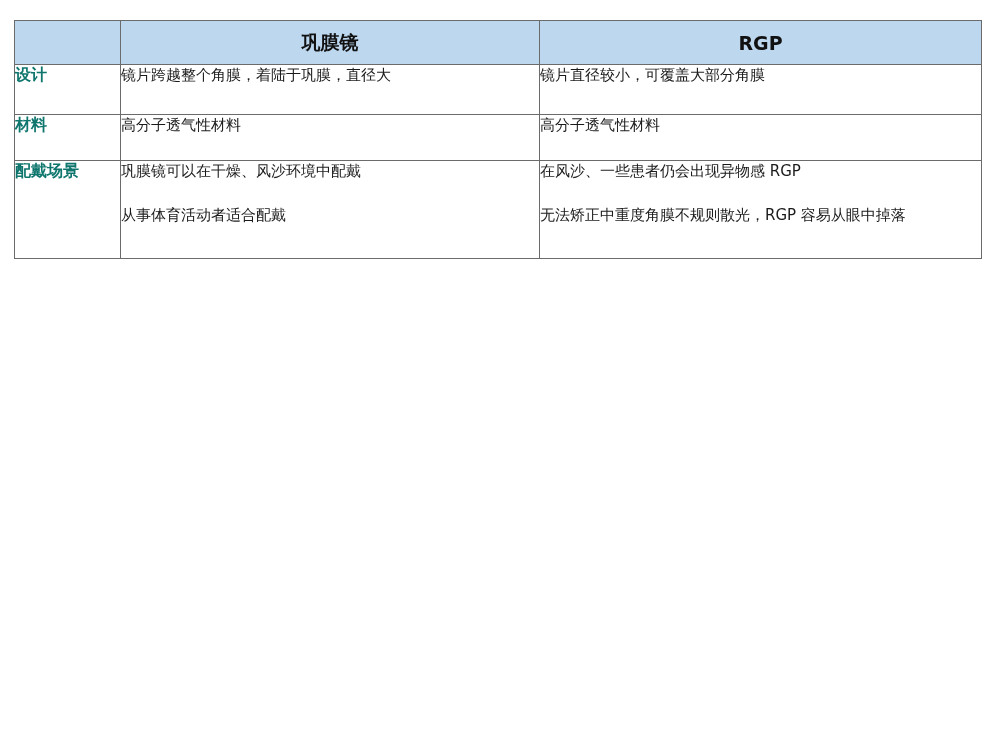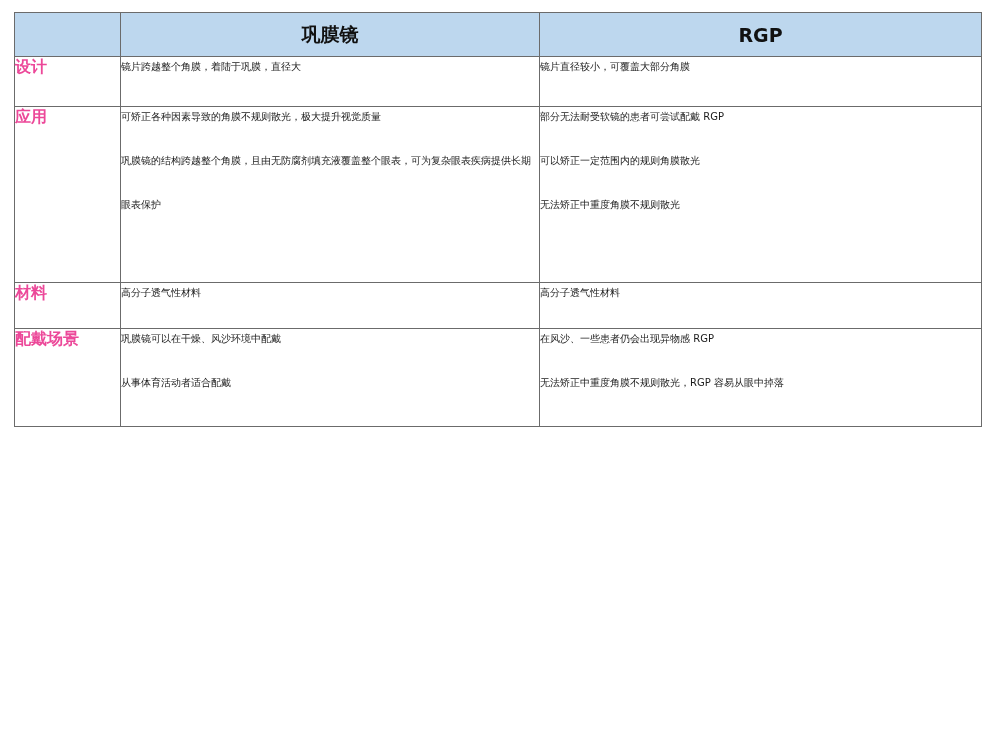--- a/index.html
+++ b/index.html
@@ -6,7 +6,7 @@
   body { width: 1001px; height: 730px; position: relative; overflow: hidden;
          font-family: "DejaVu Sans", "Liberation Sans", sans-serif; color: #1a1a1a; }
   table.cmp {
-    position: absolute; left: 14px; top: 12px;
+    position: absolute; left: 14px; top: 20px;
     width: 967px; border-collapse: collapse; table-layout: fixed;
   }
   table.cmp col.c0 { width: 106px; }

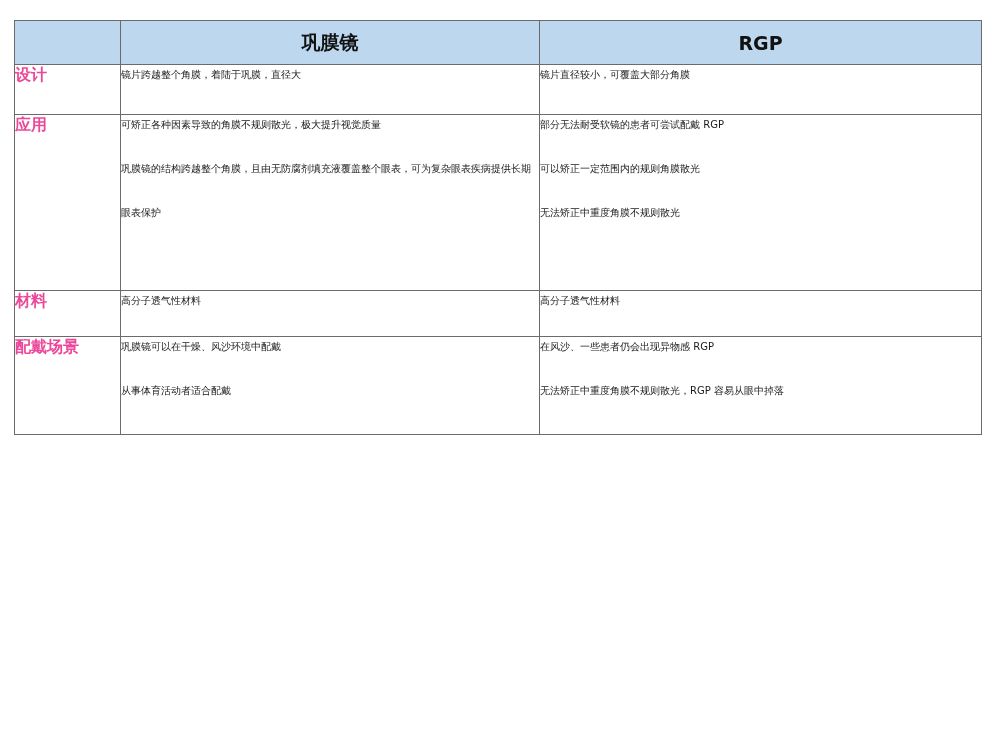--- a/index.html
+++ b/index.html
@@ -19,7 +19,7 @@
     background: #bdd7ee; height: 43px; font-size: 19px; font-weight: bold;
     text-align: center; vertical-align: middle; color: #111;
   }
-  td.label { font-weight: bold; font-size: 16px; padding: 13px 0 0 11px; color: #ec4899; }
+  td.label { font-weight: bold; font-size: 16px; padding: 13px 0 0 11px; color: #0f766e; }
   td.cell { font-size: 10px; padding: 12px 8px 0 11px; }
   tr.r1 { height: 50px; }
   tr.r2 { height: 176px; }

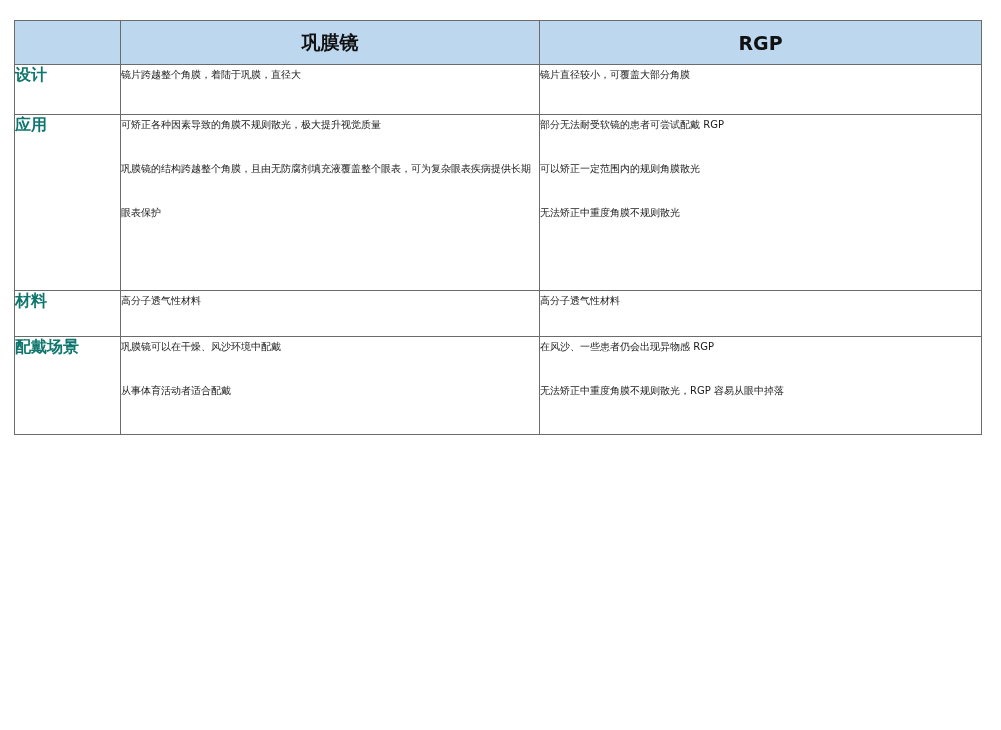--- a/index.html
+++ b/index.html
@@ -20,7 +20,7 @@
     text-align: center; vertical-align: middle; color: #111;
   }
   td.label { font-weight: bold; font-size: 16px; padding: 13px 0 0 11px; color: #0f766e; }
-  td.cell { font-size: 10px; padding: 12px 8px 0 11px; }
+  td.cell { font-size: 15px; padding: 12px 8px 0 11px; }
   tr.r1 { height: 50px; }
   tr.r2 { height: 176px; }
   tr.r3 { height: 44px; }

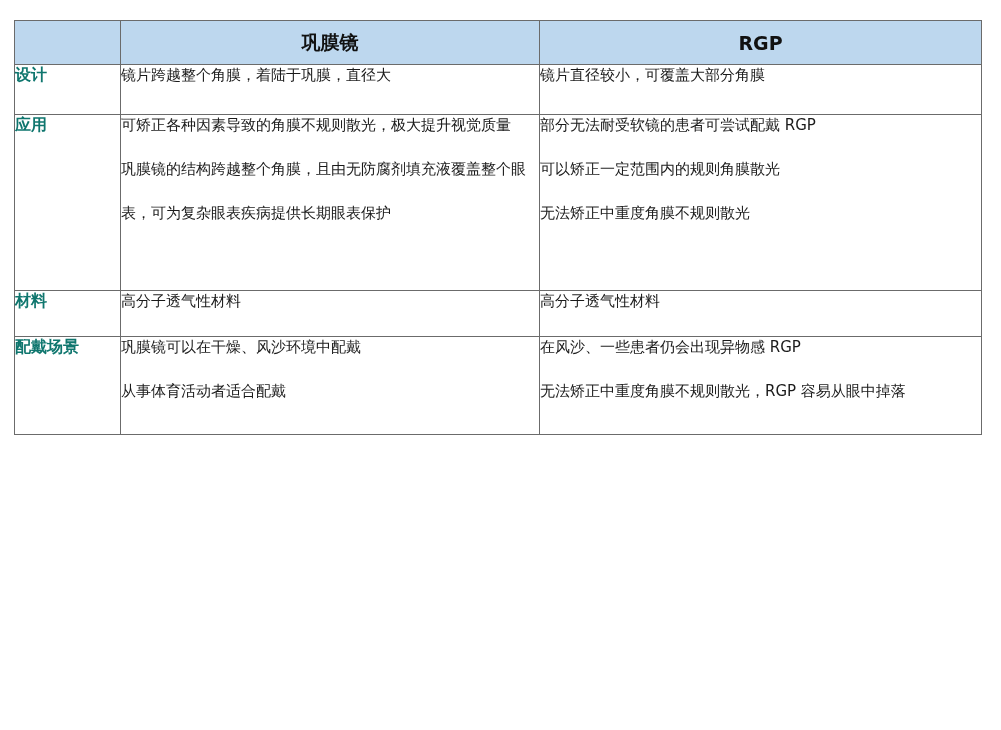--- a/index.html
+++ b/index.html
@@ -56,18 +56,6 @@
         <div class="para" style="margin-top:-12px">镜片直径较小，可覆盖大部分角膜</div>
       </td>
     </tr>
-    <tr class="r2">
-      <td class="label">应用</td>
-      <td class="cell">
-        <div class="para" style="margin-top:-12px">可矫正各种因素导致的角膜不规则散光，极大提升视觉质量</div>
-        <div class="para">巩膜镜的结构跨越整个角膜，且由无防腐剂填充液覆盖整个眼表，可为复杂眼表疾病提供长期眼表保护</div>
-      </td>
-      <td class="cell">
-        <div class="para" style="margin-top:-12px">部分无法耐受软镜的患者可尝试配戴 RGP</div>
-        <div class="para">可以矫正一定范围内的规则角膜散光</div>
-        <div class="para">无法矫正中重度角膜不规则散光</div>
-      </td>
-    </tr>
     <tr class="r4">
       <td class="label">材料</td>
       <td class="cell">

